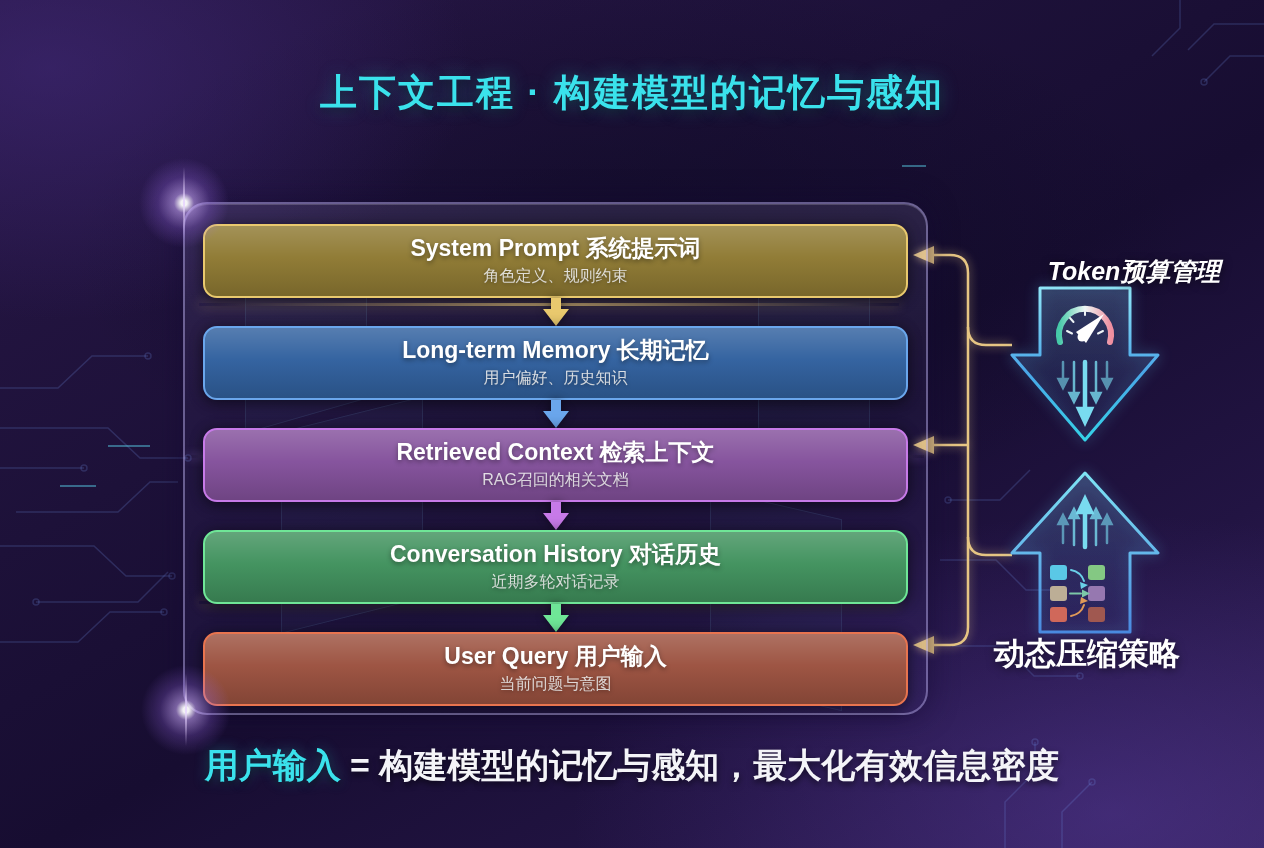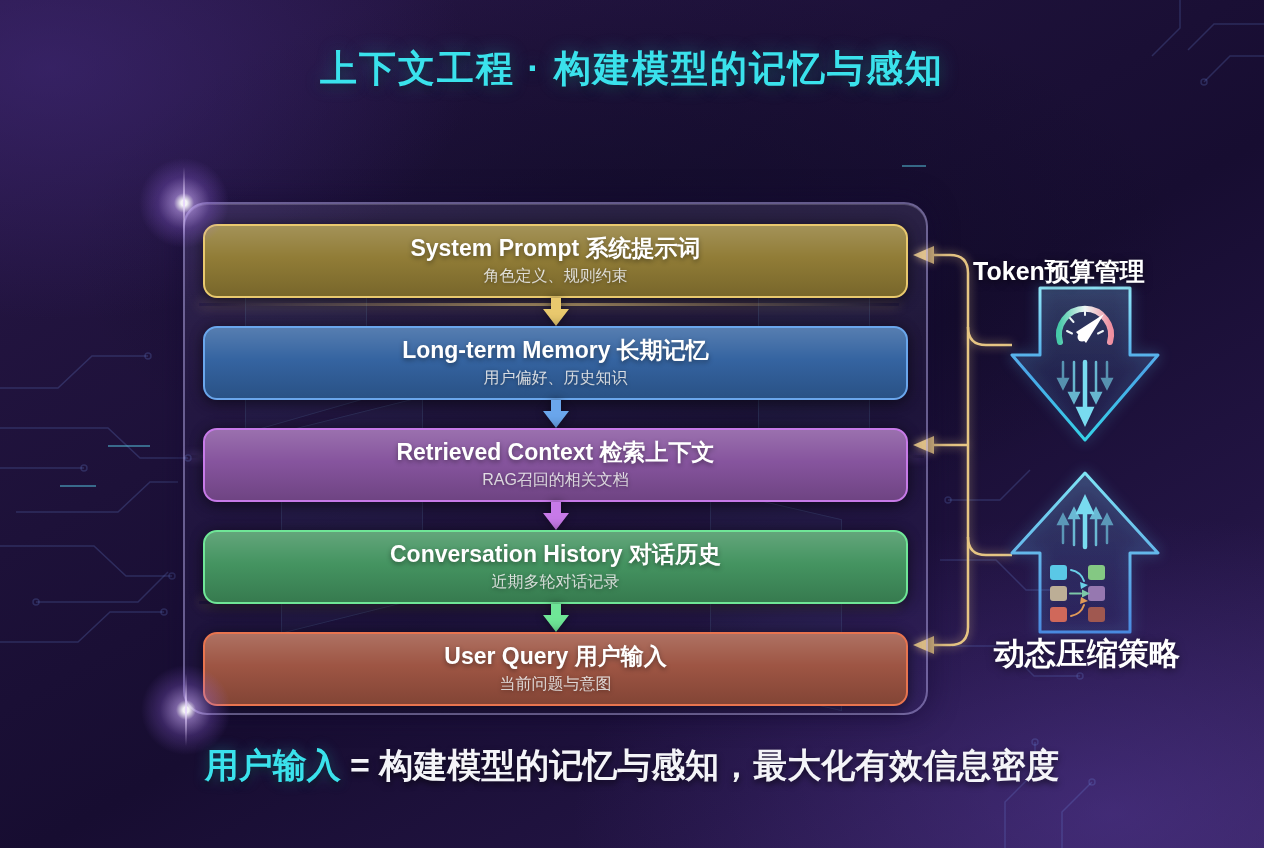--- a/index.html
+++ b/index.html
@@ -21,7 +21,7 @@
     text-shadow:0 3px 14px rgba(0,0,0,.55);
   }
   .subtitle{
-    margin-top:4px;font-size:37px;font-weight:700;color:#3ae2ec;letter-spacing:2px;
+    margin-top:28px;font-size:37px;font-weight:700;color:#3ae2ec;letter-spacing:2px;
     text-shadow:0 0 18px rgba(58,226,236,.35),0 3px 8px rgba(0,0,0,.5);
   }
   

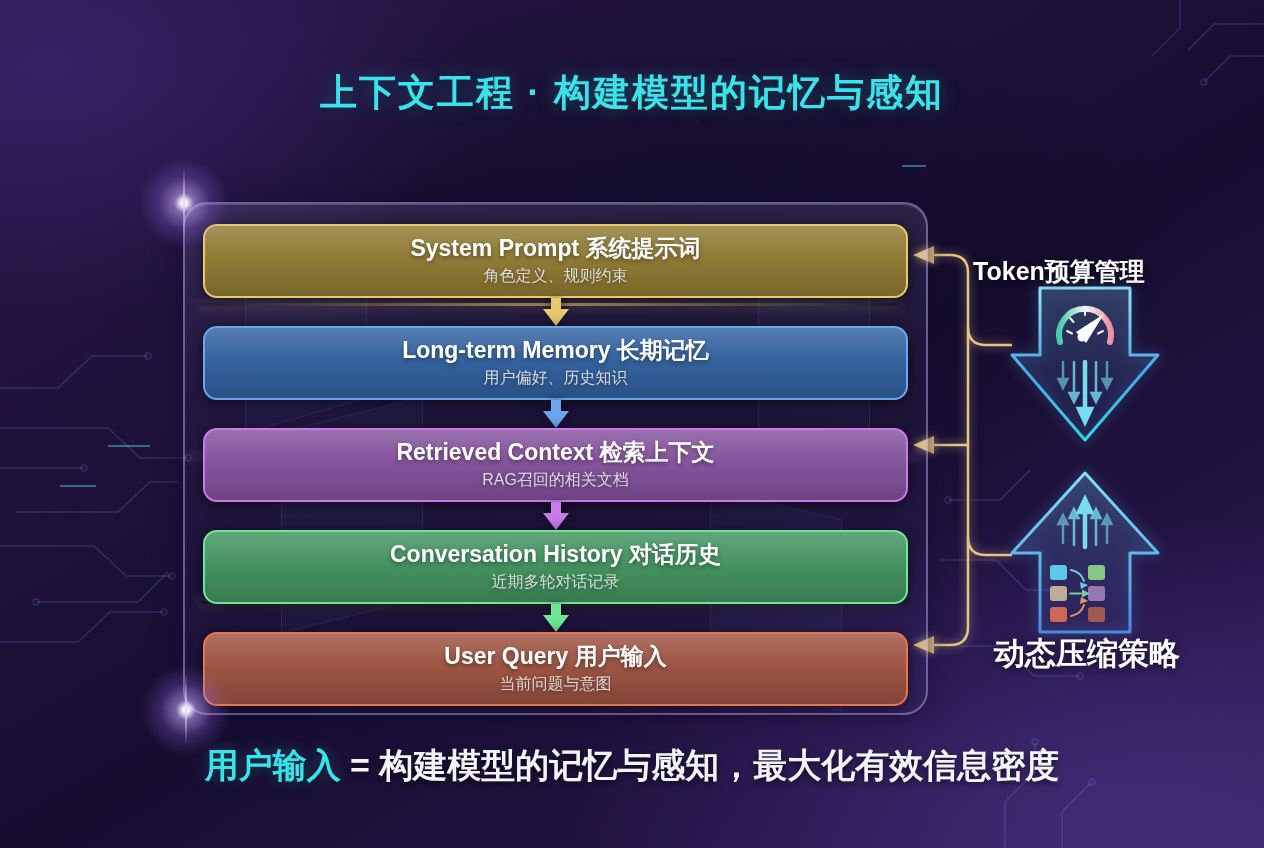--- a/index.html
+++ b/index.html
@@ -60,7 +60,7 @@
     position:absolute;z-index:4;color:#fff;font-weight:700;text-align:center;
     text-shadow:0 2px 8px rgba(0,0,0,.6);
   }
-  .r-label.token{left:934px;top:255px;width:250px;font-size:25px;}
+  .r-label.token{left:1009px;top:255px;width:250px;font-size:25px;font-style:italic;}
   .r-label.compress{left:962px;top:633px;width:250px;font-size:31px;}
   
   .footer{

